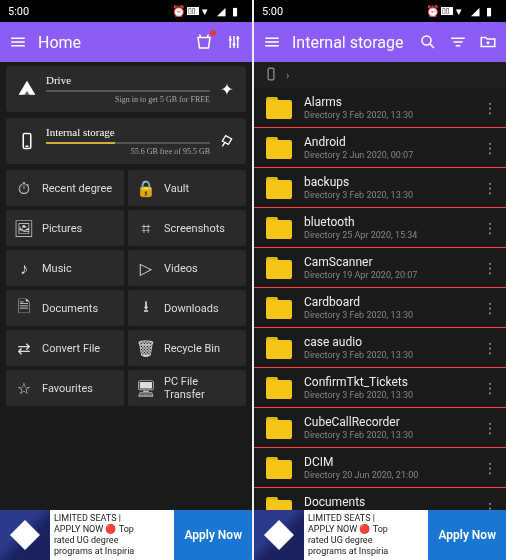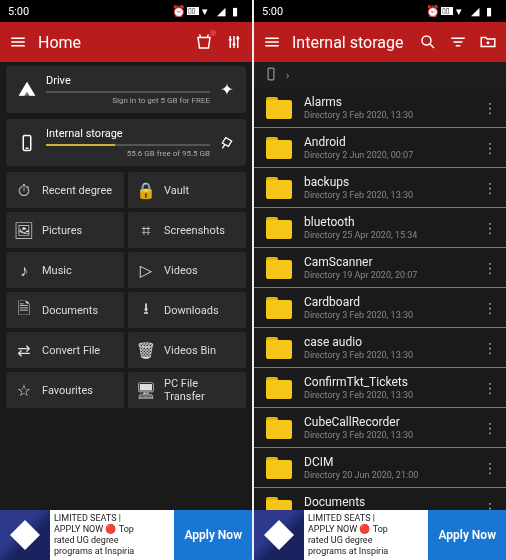--- a/index.html
+++ b/index.html
@@ -11,7 +11,7 @@
   .status-right { display: flex; gap: 3px; align-items: center; }
   .status-icon { width: 12px; height: 12px; display: inline-flex; }
 
-  .app-bar { height: 40px; display: flex; align-items: center; padding: 0 8px; gap: 10px; background: #b91c1c; }
+  .app-bar { height: 40px; display: flex; align-items: center; padding: 0 8px; gap: 10px; background: #8b5cf6; }
   .app-title { color: #fff; font-size: 16px; flex: 1; }
   .app-bar .icn { color: #fff; width: 20px; height: 20px; display: inline-flex; align-items: center; justify-content: center; position: relative; }
   .badge-dot { position: absolute; top: -2px; right: -2px; width: 6px; height: 6px; background: #e53935; border-radius: 50%; }

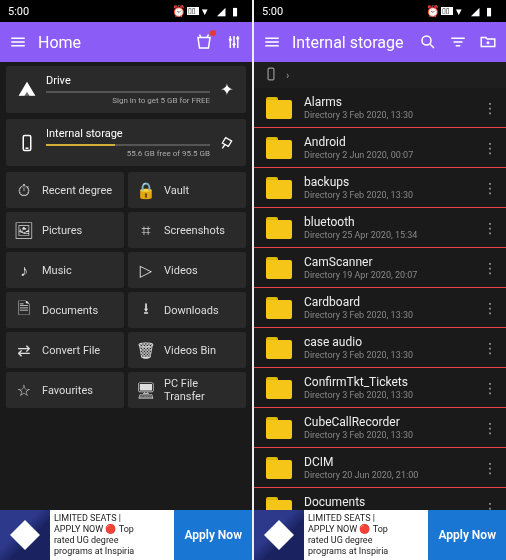--- a/index.html
+++ b/index.html
@@ -18,7 +18,7 @@
 
   .content { flex: 1; overflow: hidden; padding: 4px 6px; display: flex; flex-direction: column; gap: 6px; }
   
-  .storage-card { background: #2a2a2a; border-radius: 3px; padding: 8px 10px; display: flex; align-items: center; gap: 8px; position: relative; }
+  .storage-card { background: #2a2a2a; border-radius: 3px; padding: 8px 10px; display: flex; align-items: center; gap: 8px; position: relative; font-family: Liberation Serif, serif; }
   .storage-icon { width: 22px; height: 22px; display: flex; align-items: center; justify-content: center; color: #fff; }
   .storage-body { flex: 1; }
   .storage-title { color: #fff; font-size: 11px; margin-bottom: 4px; }

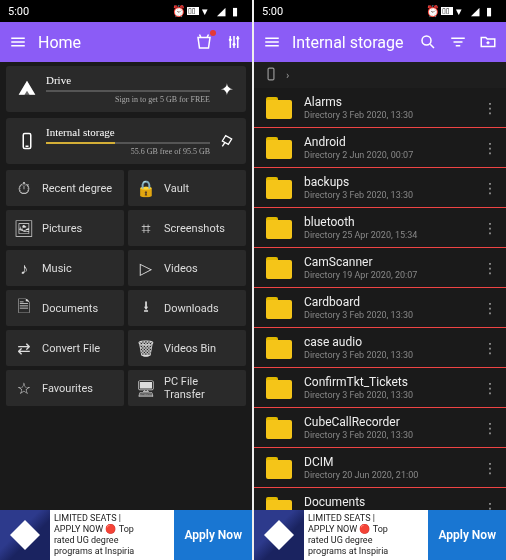--- a/index.html
+++ b/index.html
@@ -170,7 +170,7 @@
           </div>
           <div class="grid-item">
             <span class="icn">🗑</span>
-            <span class="grid-label">Videos Bin</span>
+            <span class="grid-label">Recycle Bin</span>
           </div>
           <div class="grid-item">
             <span class="icn">☆</span>

